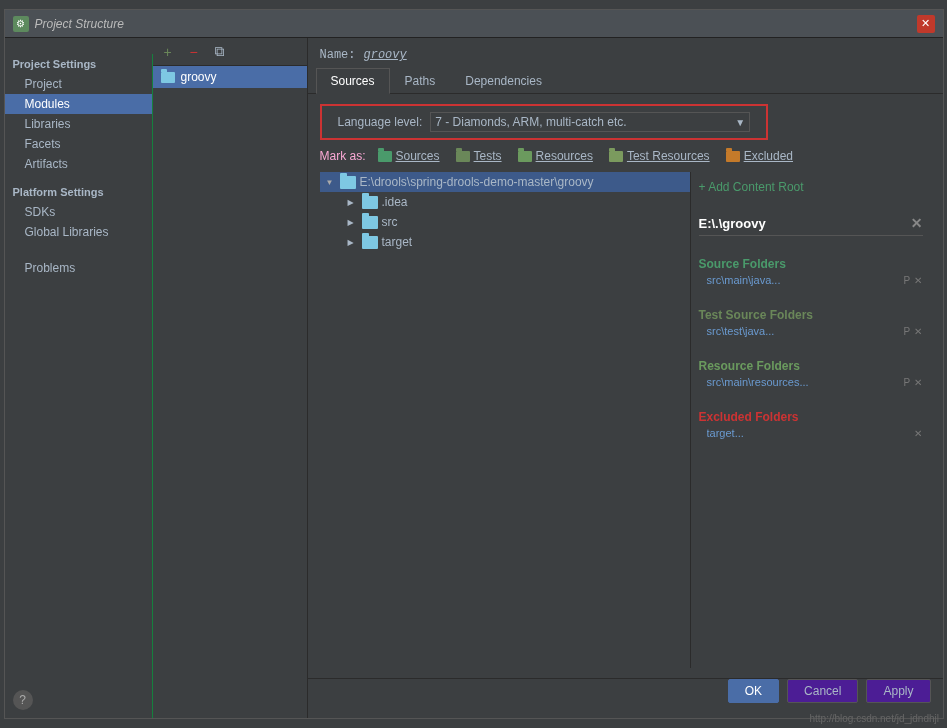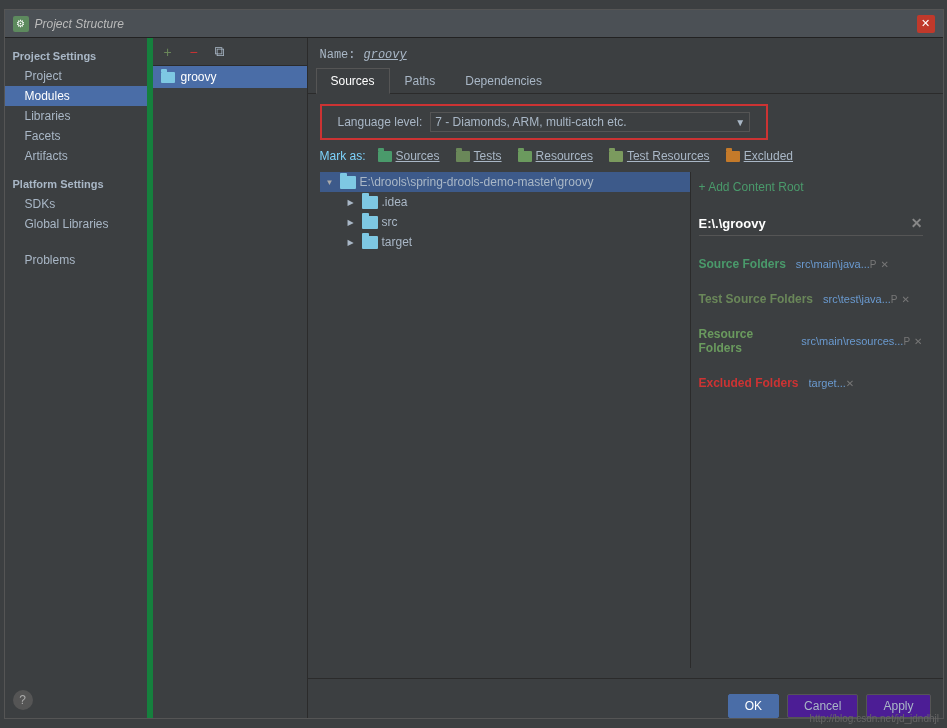--- a/index.html
+++ b/index.html
@@ -76,11 +76,12 @@
     .sidebar {
       width: 148px;
       background: #3c3f41;
-      border-right: 6px solid #15803d;
+      border-right: 1px solid #15803d;
       display: flex;
       flex-direction: column;
-      padding-top: 8px;
+      padding-top: 0;
       flex-shrink: 0;
+      margin-top: 16px;
     }
 
     .sidebar-section-header {

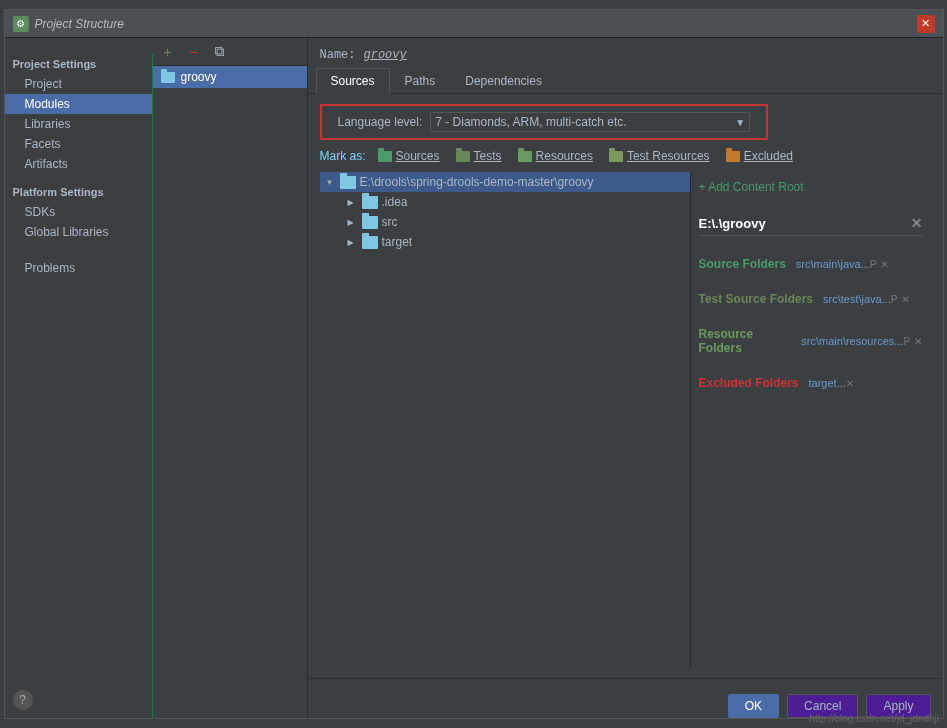--- a/index.html
+++ b/index.html
@@ -297,7 +297,7 @@
     }
 
     .mark-as-label {
-      color: #7dd3fc;
+      color: #f9a8d4;
       font-size: 12px;
     }
 

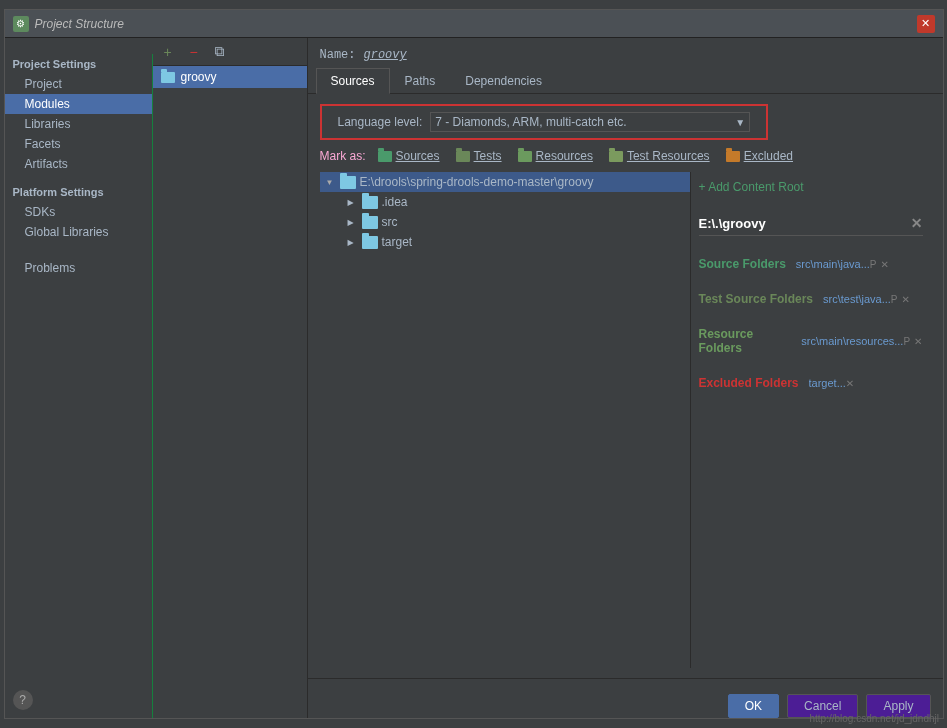--- a/index.html
+++ b/index.html
@@ -449,7 +449,7 @@
 
     .folder-section {
       display: flex;
-      flex-direction: row;
+      flex-direction: column;
       gap: 2px;
     }
 

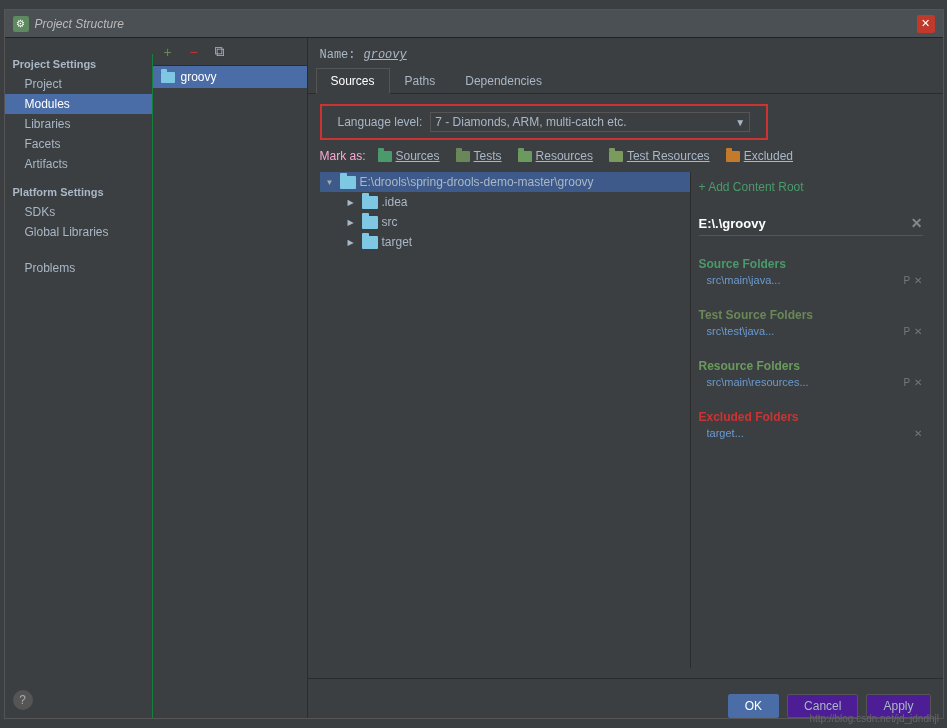--- a/index.html
+++ b/index.html
@@ -496,7 +496,7 @@
     .bottom-bar {
       height: 40px;
       display: flex;
-      align-items: flex-end;
+      align-items: flex-start;
       justify-content: flex-end;
       padding: 0 12px;
       gap: 8px;

